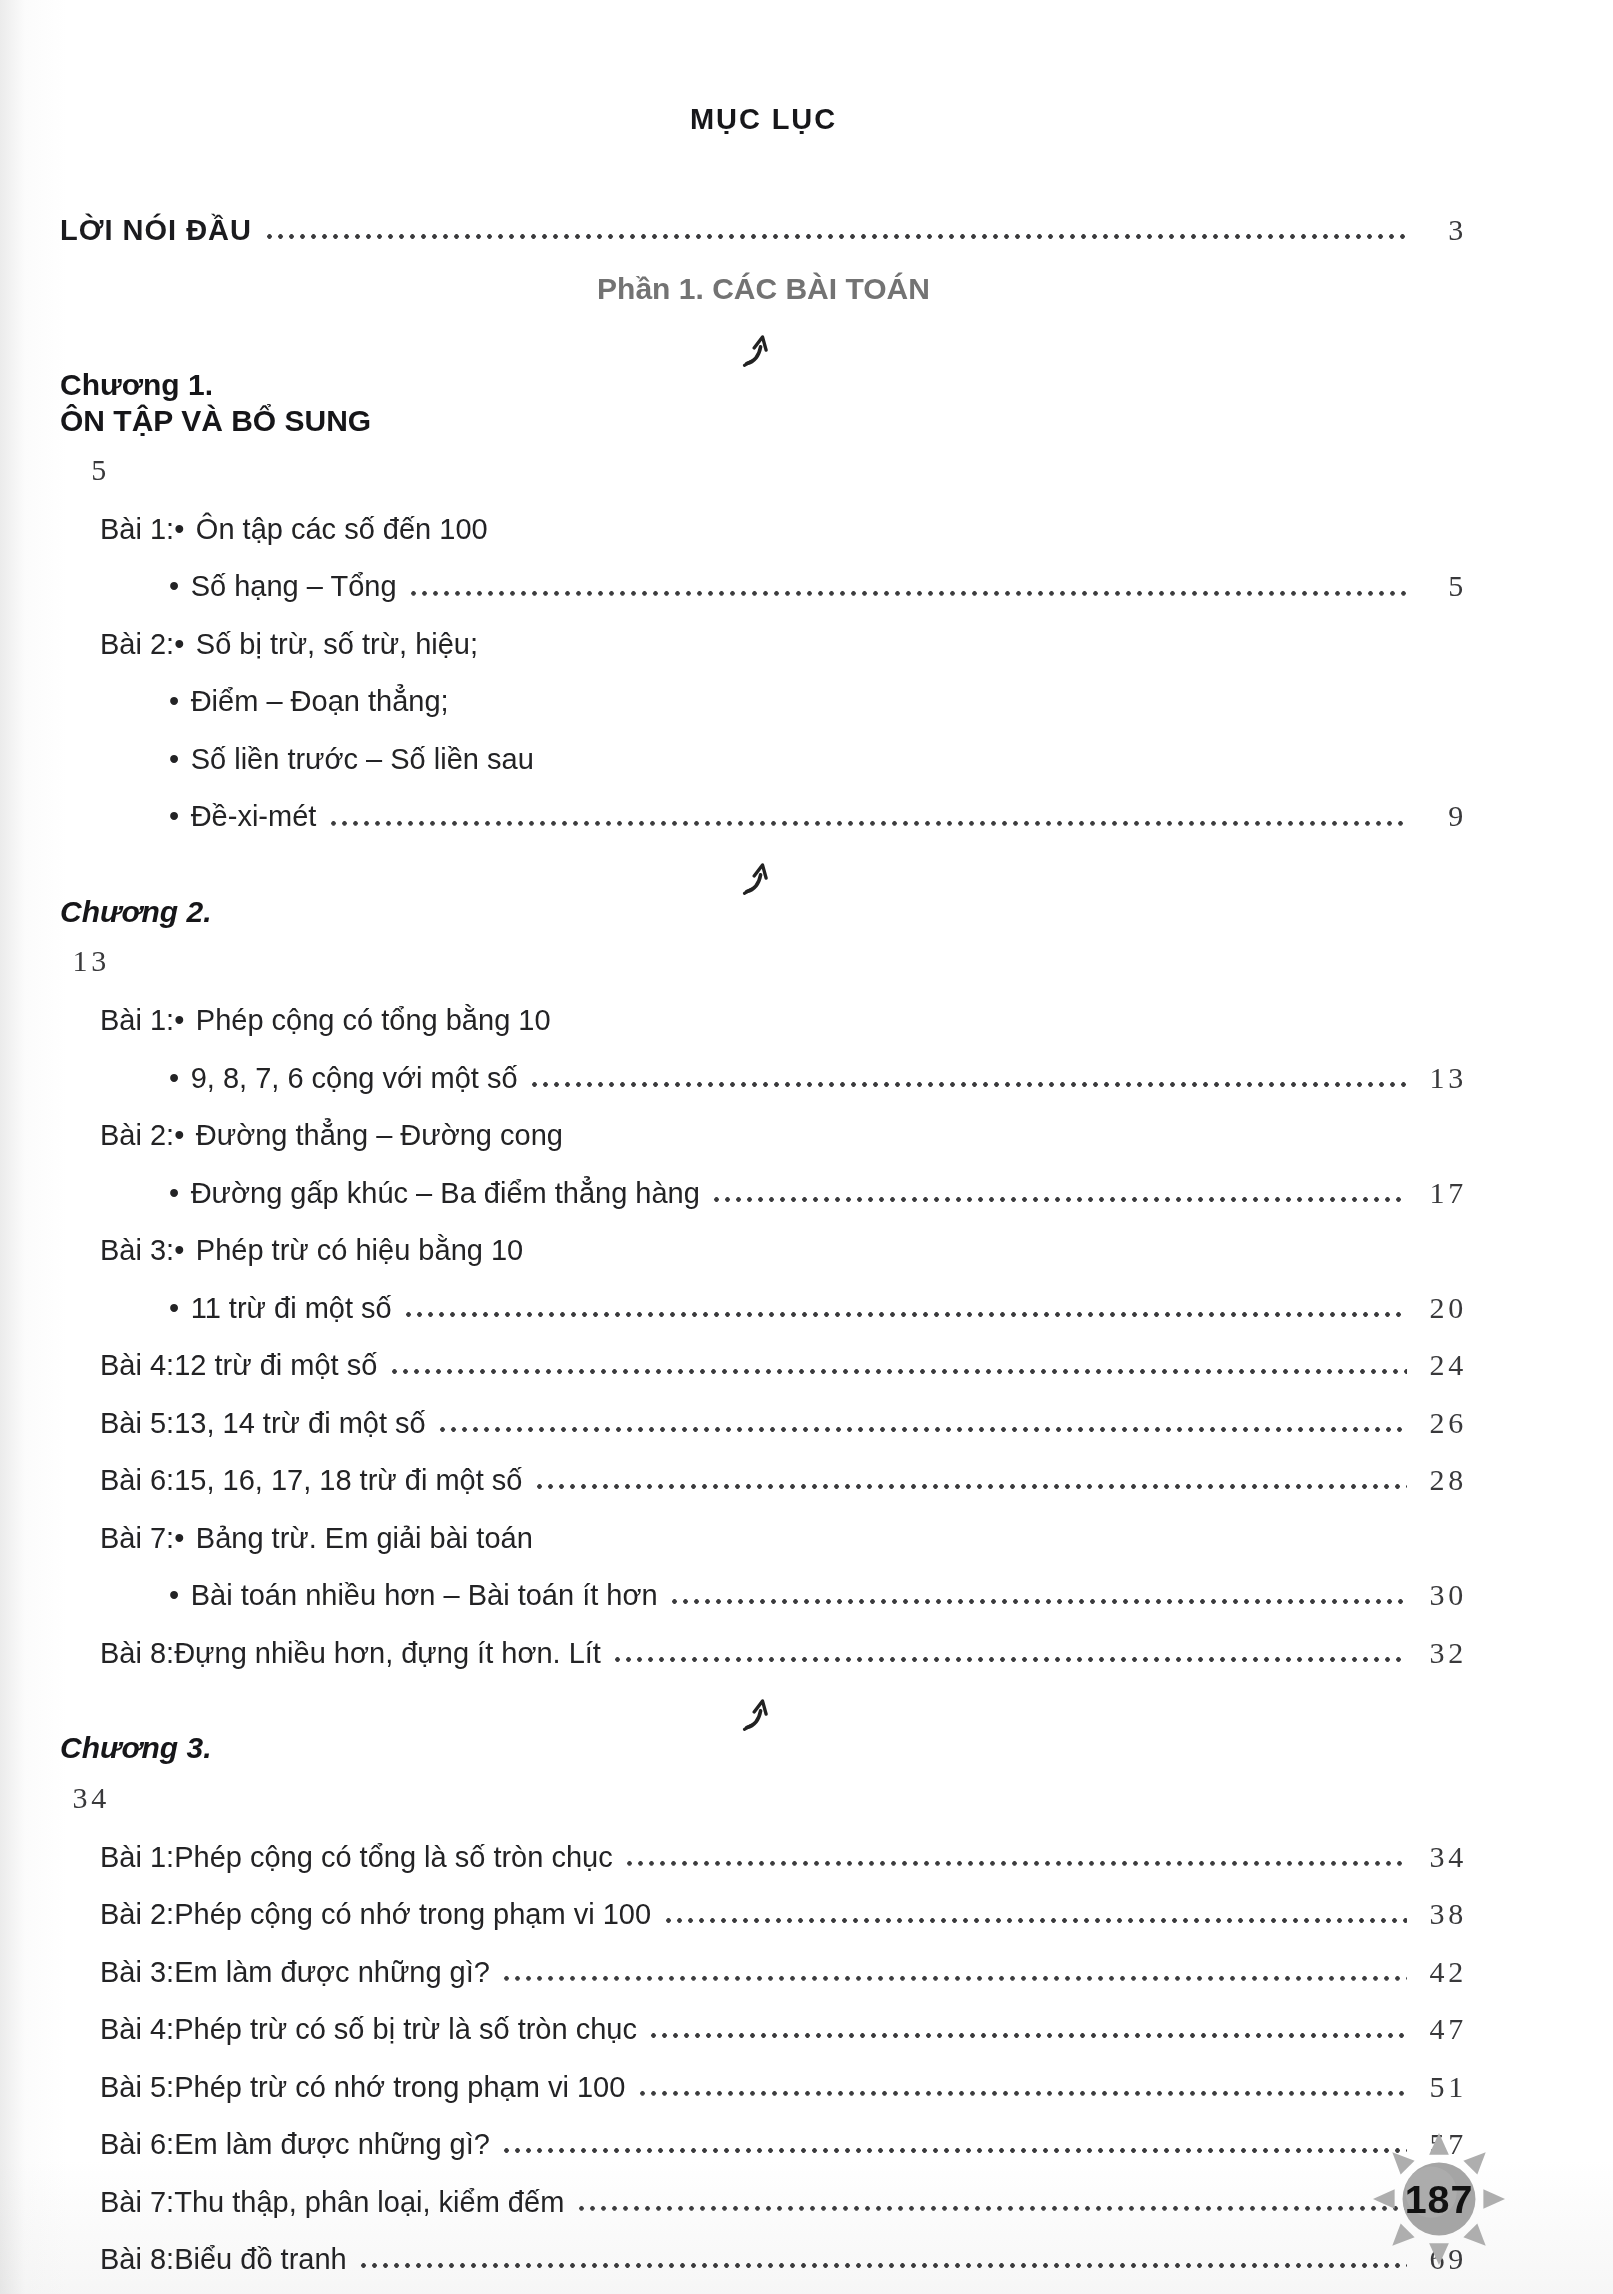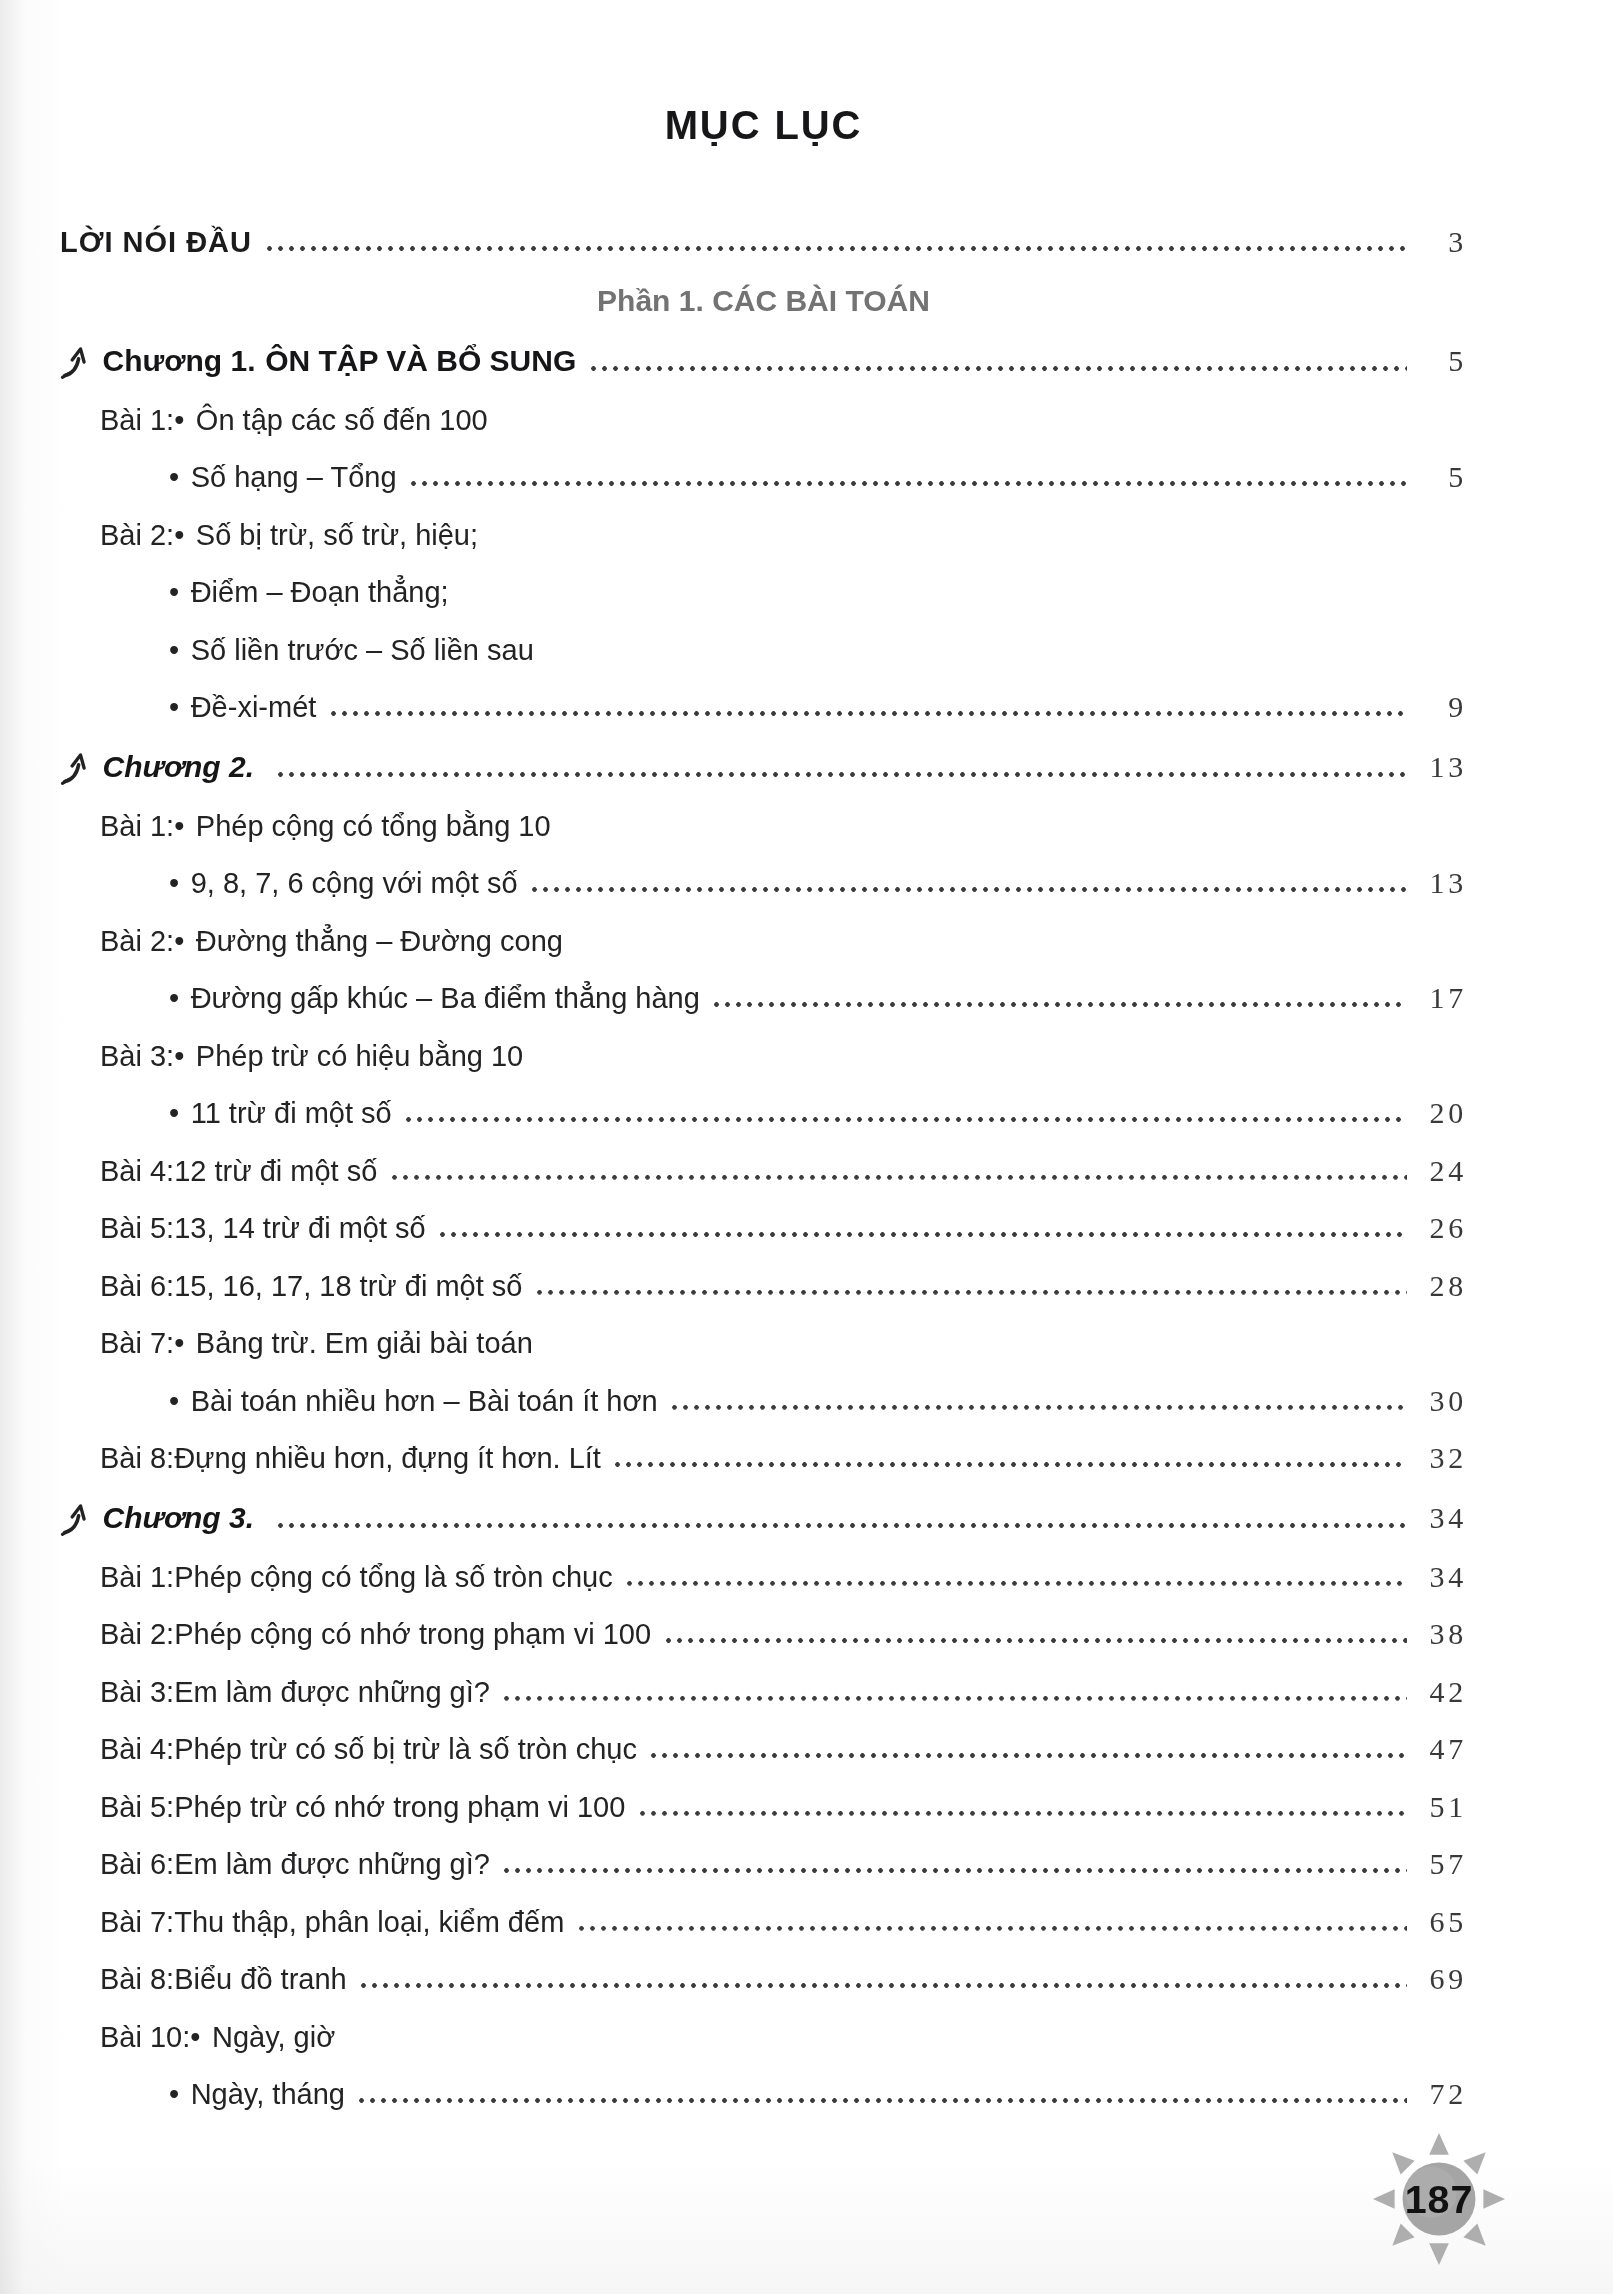--- a/index.html
+++ b/index.html
@@ -24,7 +24,7 @@
   }
   .doc-title {
     text-align: center;
-    font-size: 40px; font-weight: bold; color: #17171a;
+    font-size: 29px; font-weight: bold; color: #17171a;
     letter-spacing: 1.9px;
     margin: 0 0 38px 0;
   }

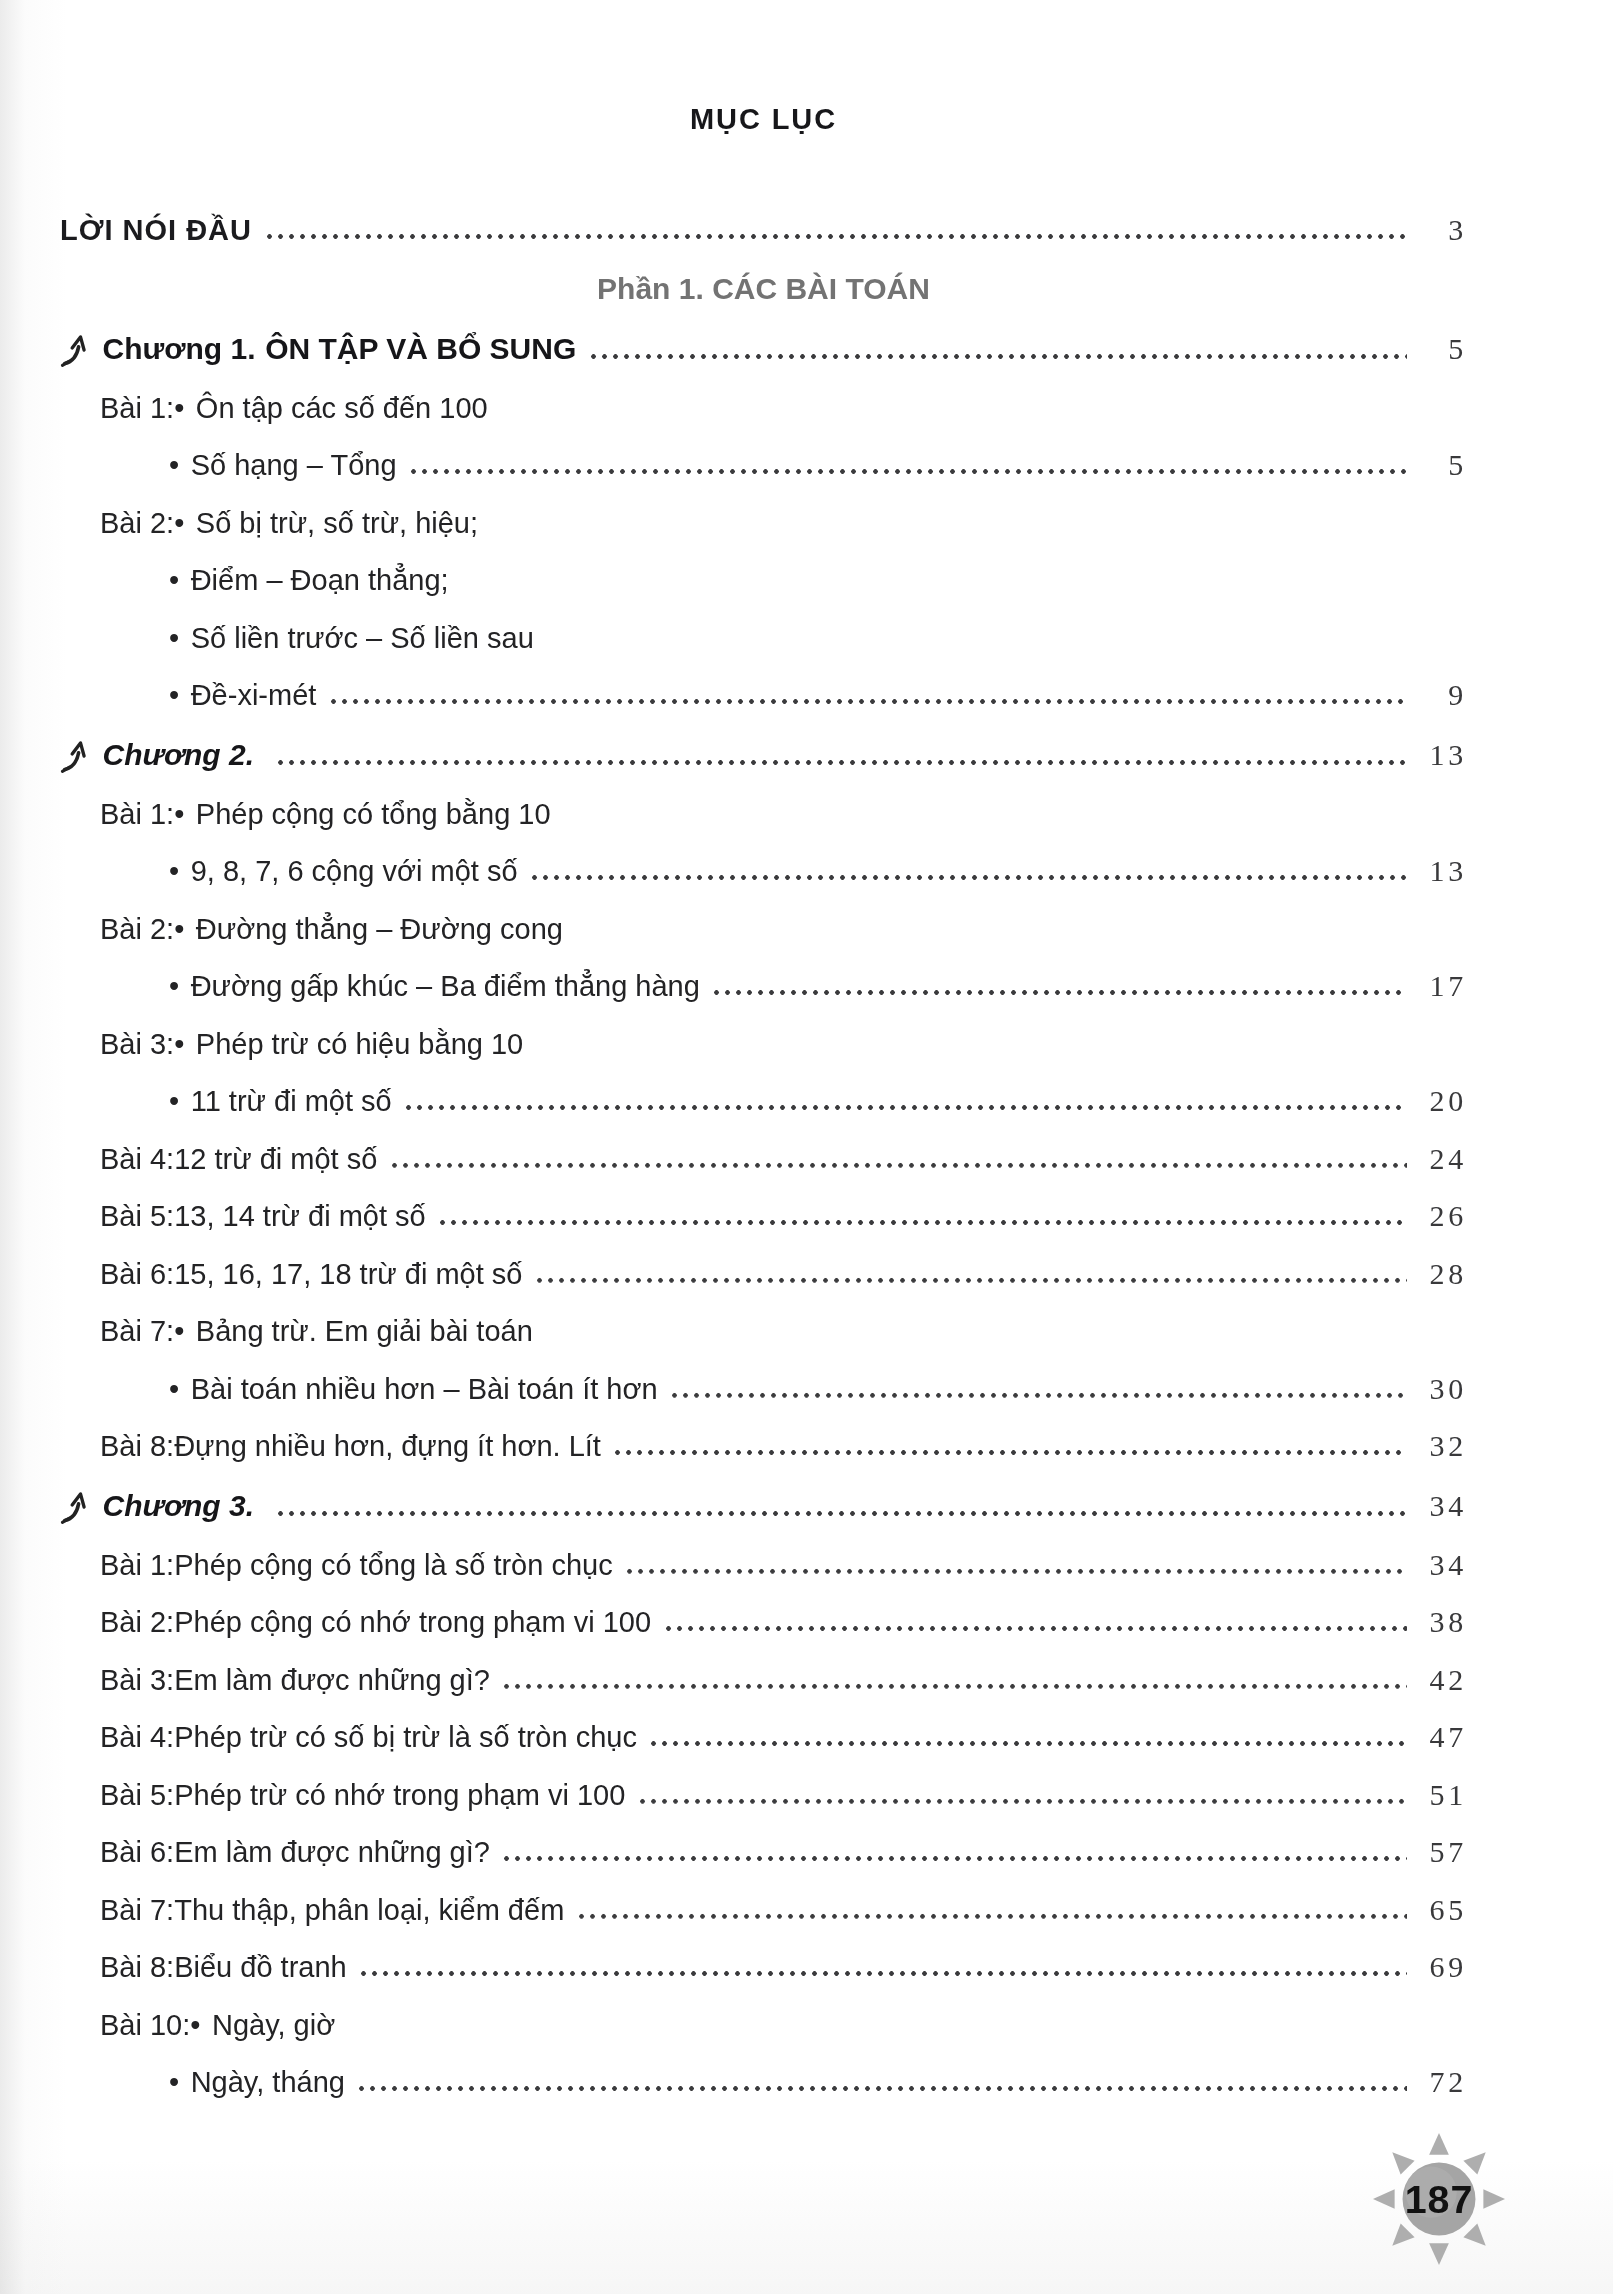--- a/index.html
+++ b/index.html
@@ -57,7 +57,7 @@
     font-size: 30px; font-weight: bold; color: #737373;
     margin-bottom: 25px; line-height: 34px;
   }
-  .row.chapter { margin-top: 8px; font-size: 30px; line-height: 36px; }
+  .row.chapter { margin-top: 8px; font-size: 30px; line-height: 36px; flex-direction: column; }
   .row.chapter .ch-label { font-weight: bold; color: #161619; margin-right: 9.6px; flex: 0 0 auto; }
   .row.chapter .ch-label.italic { font-style: italic; }
   .row.chapter .ch-title { font-weight: bold; color: #161619; flex: 0 0 auto; text-align: right; }

